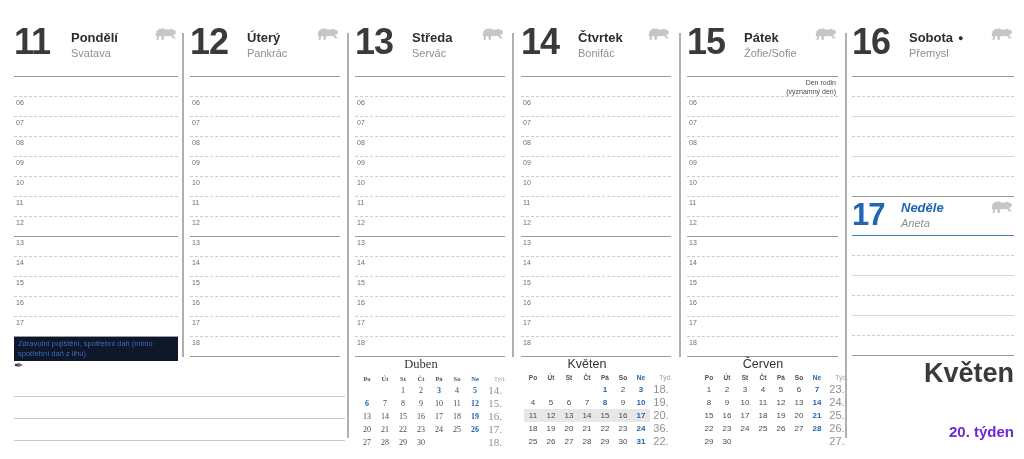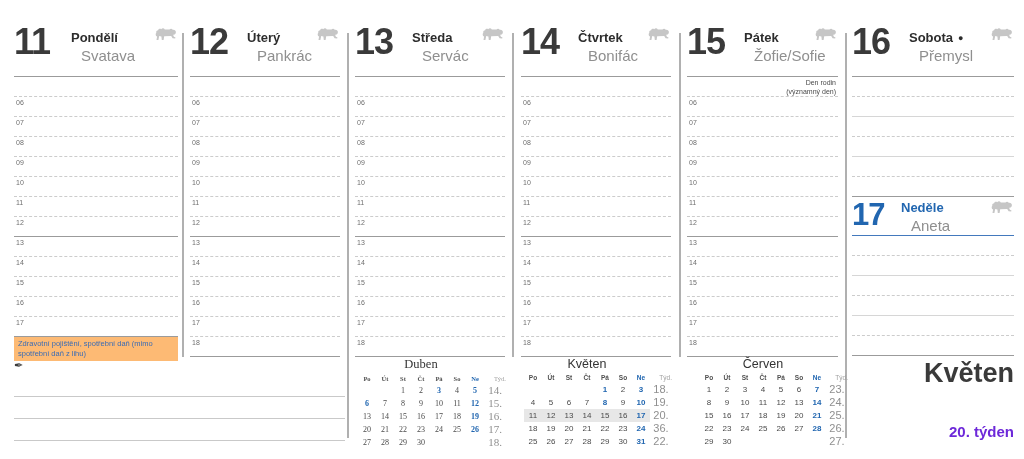--- a/index.html
+++ b/index.html
@@ -20,7 +20,7 @@
   .num{position:absolute;left:0;top:5px;font-size:36px;font-weight:700;color:#3a3a3a;line-height:0.95;letter-spacing:-1px;}
   .txt{position:absolute;left:57px;top:11px;}
   .weekday{font-size:13px;font-weight:700;color:#2d2d2d;line-height:1.15;}
-  .dayname{font-size:15px;color:#8f8f8f;line-height:1.25;margin-top:1px;margin-left:10px;}
+  .dayname{font-size:11px;color:#8f8f8f;line-height:1.25;margin-top:1px;}
   .lion{position:absolute;right:1px;top:7px;line-height:0;}
   .moon{font-size:9px;color:#2b2b2b;margin-left:5px;vertical-align:1px;font-weight:400;}
 

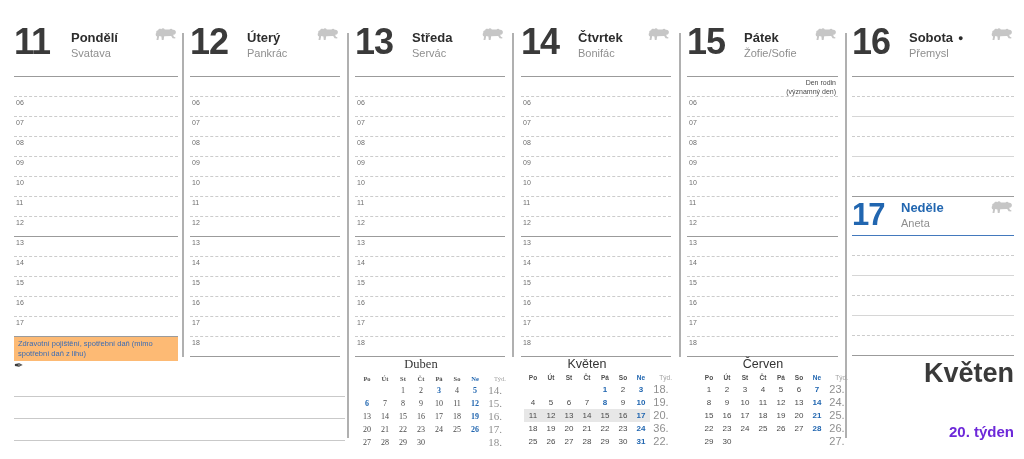--- a/index.html
+++ b/index.html
@@ -26,7 +26,7 @@
 
   .header.sunday{height:39px;border-bottom:1.5px solid #4379bd;}
   .header.sunday .num{color:#2166b0;font-size:31px;top:3px;}
-  .header.sunday .txt{left:49px;top:4px;}
+  .header.sunday .txt{left:49px;top:4px;font-style:italic;}
   .header.sunday .weekday{color:#2166b0;}
   .header.sunday .lion{top:3px;}
 

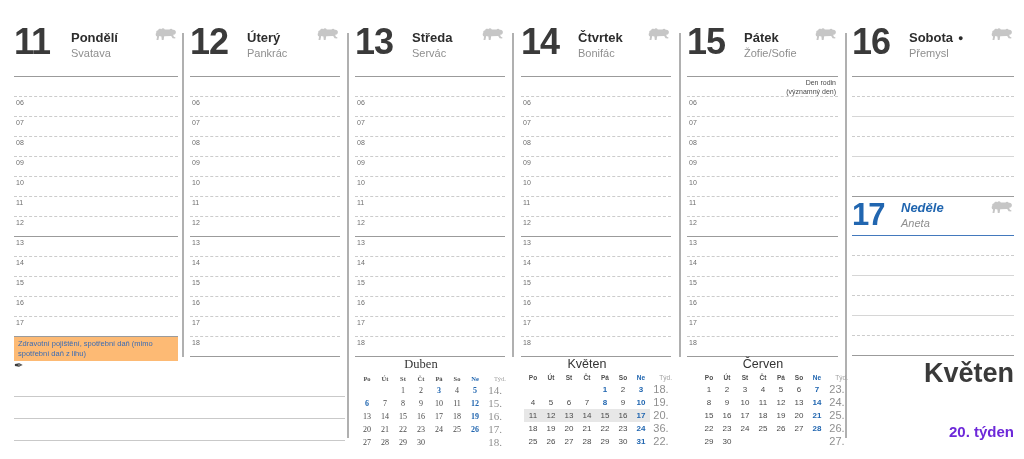--- a/index.html
+++ b/index.html
@@ -36,7 +36,7 @@
   .hour{position:absolute;left:2px;top:2px;font-size:7px;color:#6e6e6e;}
   .annotation{position:absolute;right:2px;top:1px;text-align:right;font-size:7px;line-height:1.3;color:#4a4a4a;}
 
-  .tax-note{background:#fdba74;color:#3b6cb4;font-size:7.5px;line-height:1.35;padding:2px 4px;box-sizing:border-box;min-height:23px;}
+  .tax-note{background:#0f172a;color:#3b6cb4;font-size:7.5px;line-height:1.35;padding:2px 4px;box-sizing:border-box;min-height:23px;}
 
   
   .notes-area{position:absolute;left:14px;top:356px;width:331px;}

